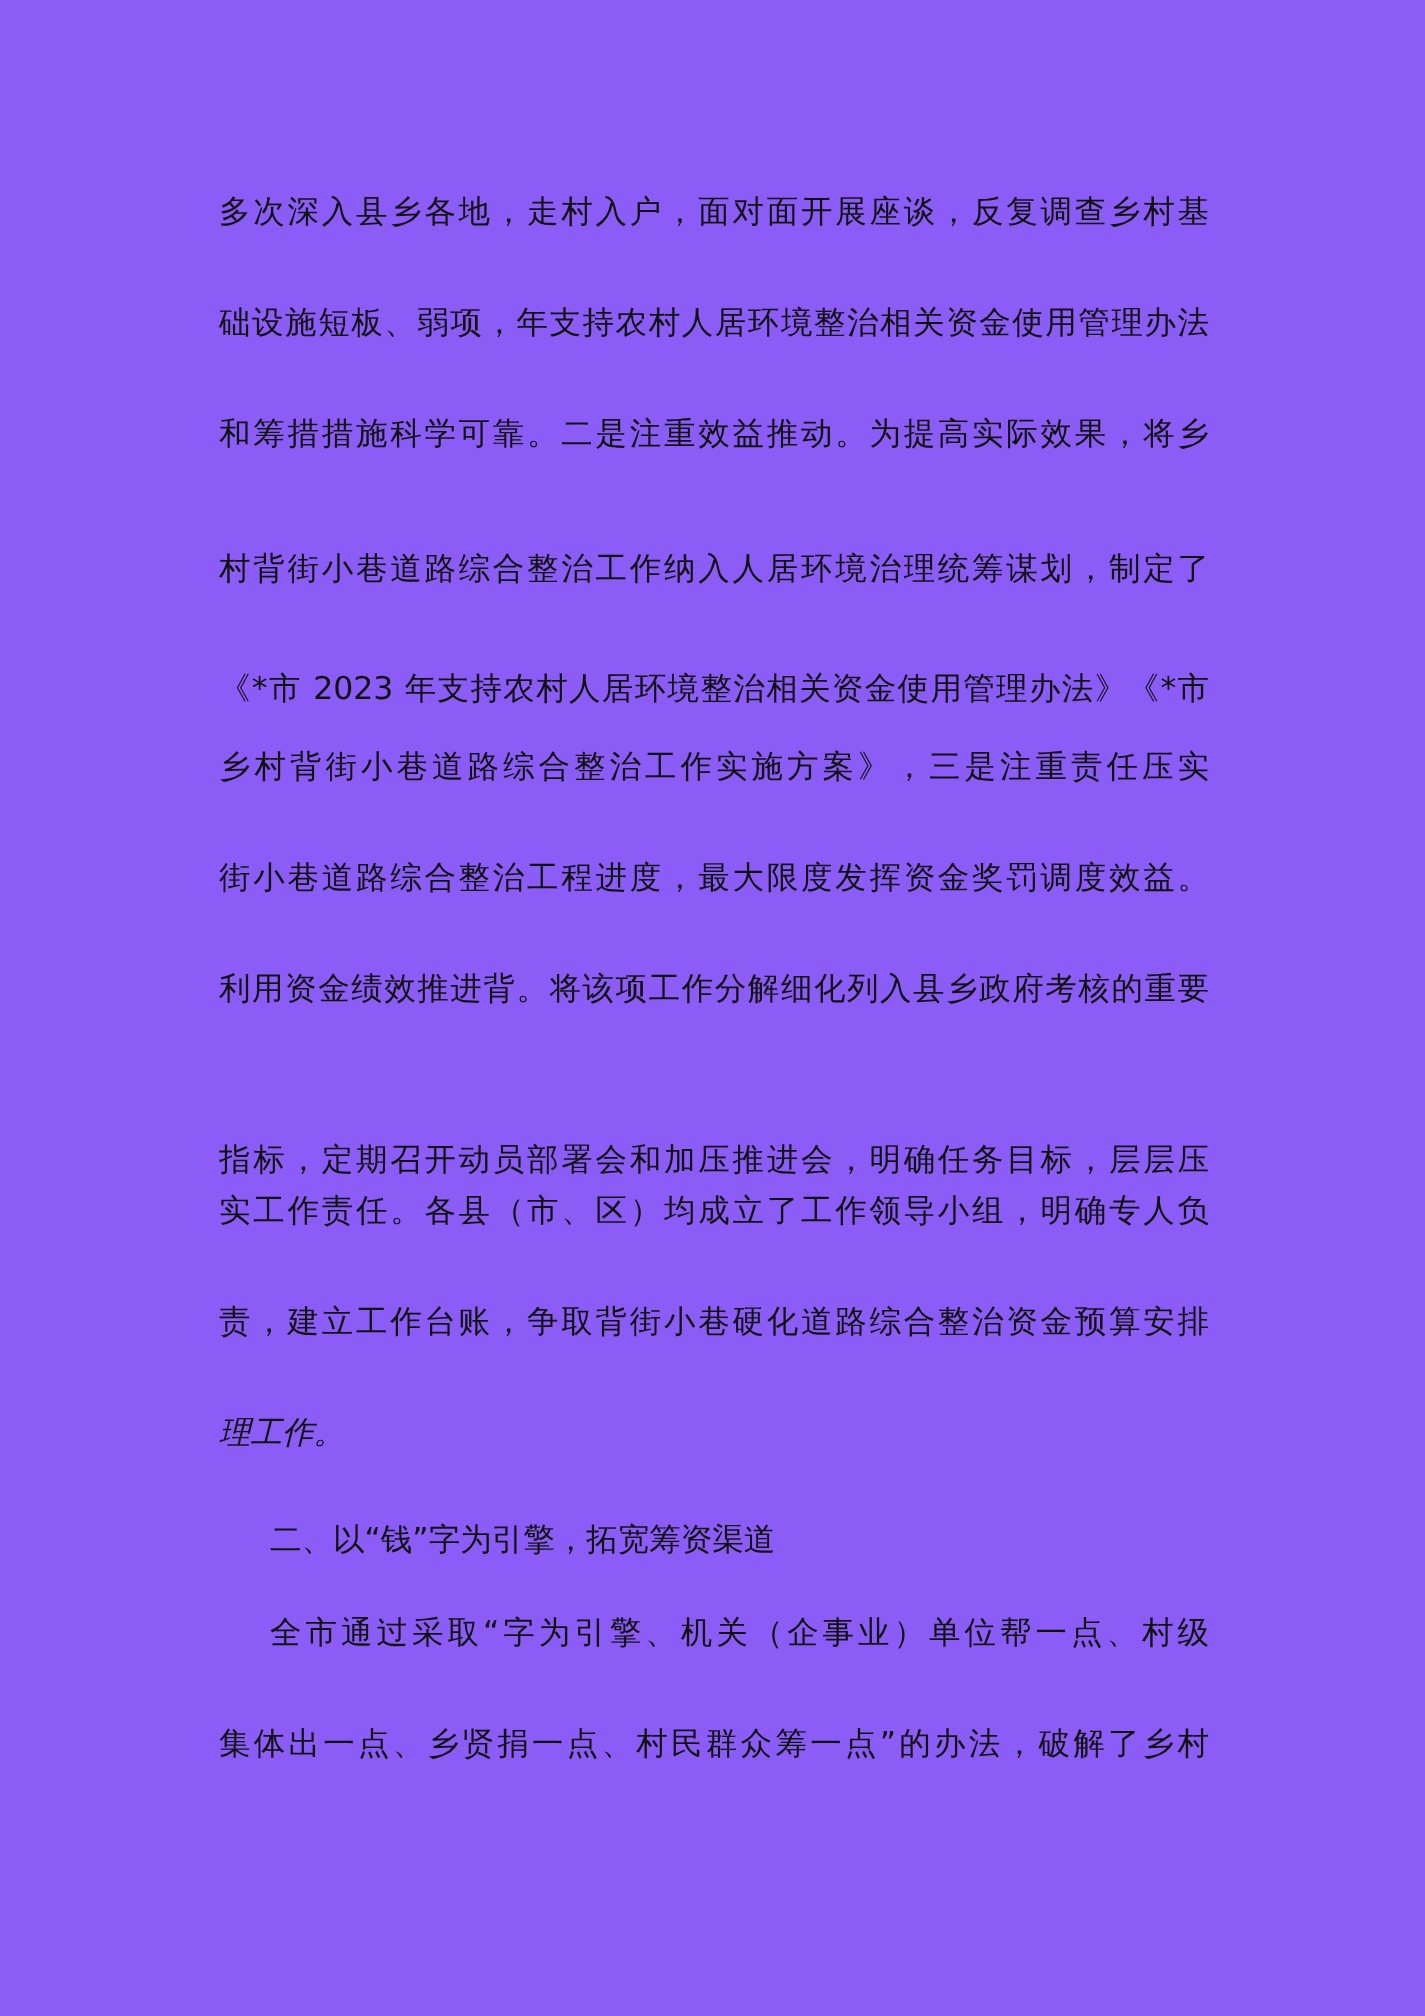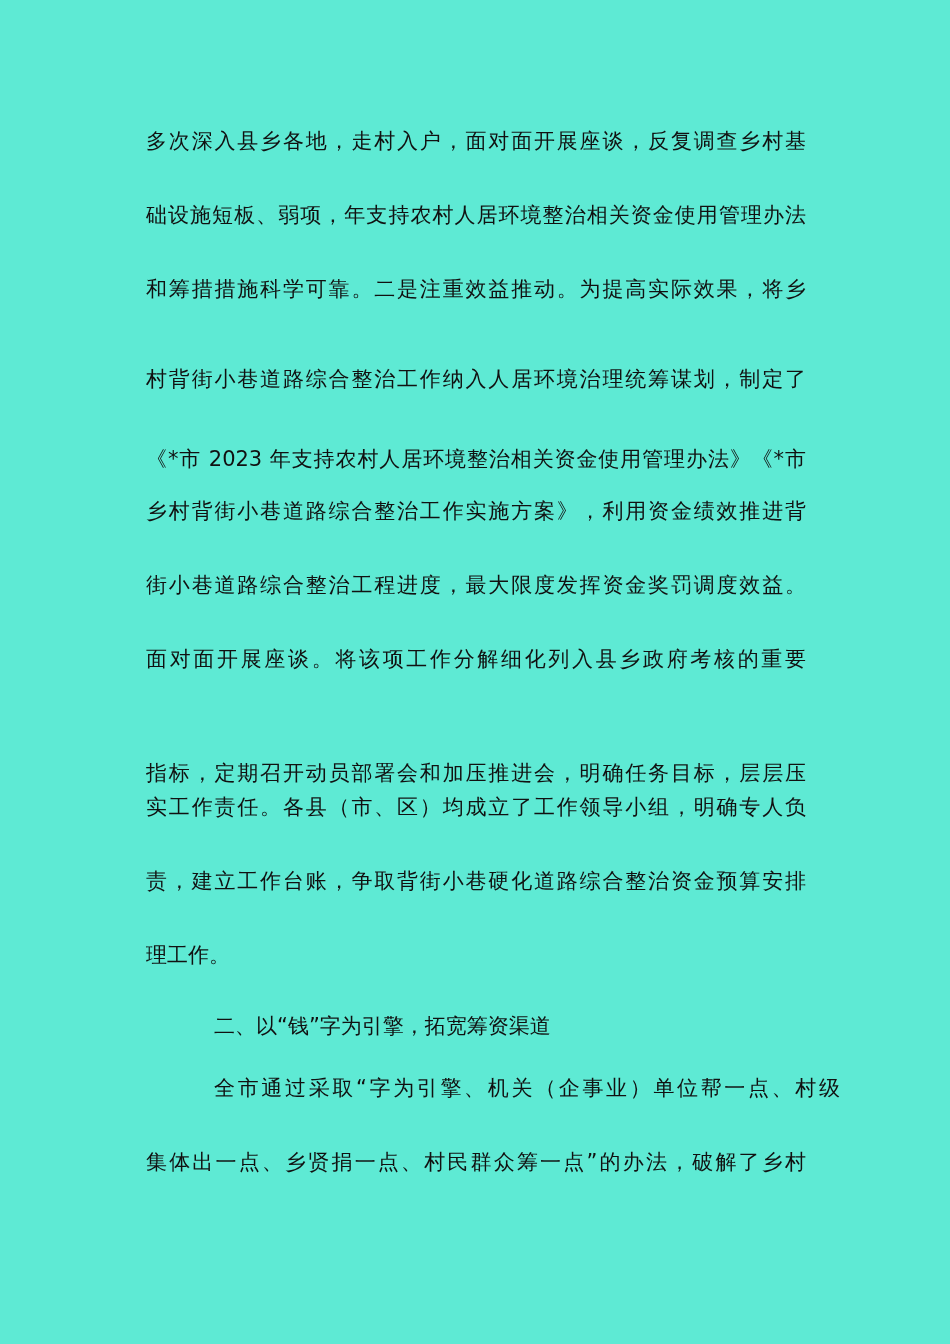--- a/index.html
+++ b/index.html
@@ -5,7 +5,7 @@
   html, body { margin: 0; padding: 0; background: #ffffff; }
   body { width: 950px; height: 1344px; position: relative; overflow: hidden;
          font-family: "DejaVu Sans", "Liberation Sans", sans-serif; color: #111111; }
-  .page { position: absolute; left: 0; top: 0; width: 950px; height: 1344px; background: #5eead4; }
+  .page { position: absolute; left: 0; top: 0; width: 950px; height: 1344px; background: #8b5cf6; }
   .line { position: absolute; left: 146px; width: 660px; height: 30px; font-size: 21px;
           line-height: 30px; white-space: nowrap; text-align: justify; text-align-last: justify; }
   .indent { left: 180px; width: 626px; margin-left: 34px; }

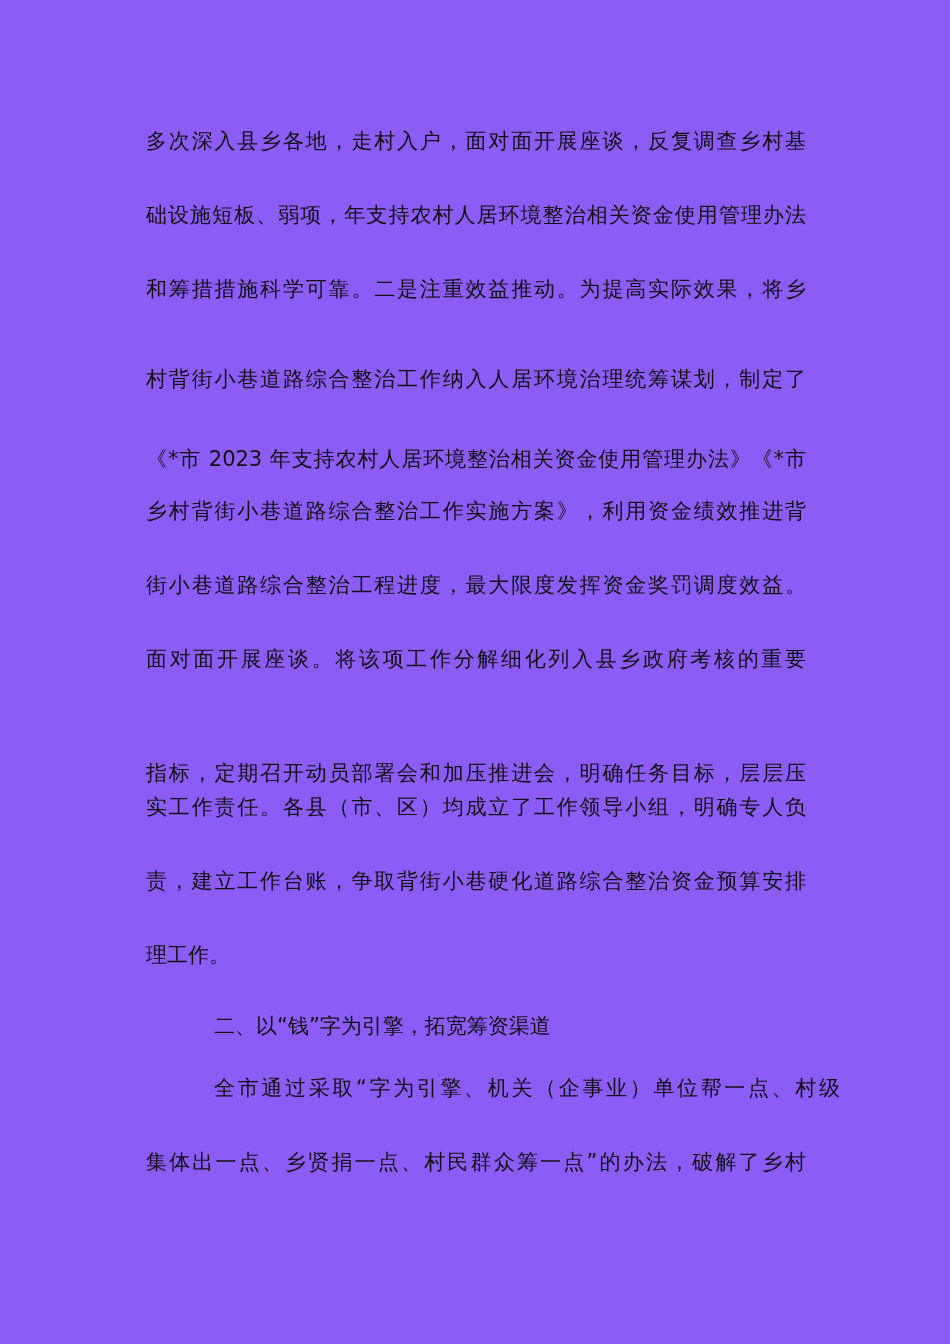--- a/index.html
+++ b/index.html
@@ -22,7 +22,7 @@
     <div class="line" style="top:274px">和筹措措施科学可靠。二是注重效益推动。为提高实际效果，将乡</div>
     <div class="line" style="top:364px">村背街小巷道路综合整治工作纳入人居环境治理统筹谋划，制定了</div>
     <div class="line" style="top:444px">《*市 2023 年支持农村人居环境整治相关资金使用管理办法》《*市</div>
-    <div class="line" style="top:496px">乡村背街小巷道路综合整治工作实施方案》，利用资金绩效推进背</div>
+    <div class="line" style="top:496px">乡村背街小巷道路综合整治工作实施方案》，三是注重责任压实</div>
     <div class="line" style="top:570px">街小巷道路综合整治工程进度，最大限度发挥资金奖罚调度效益。</div>
     <div class="line" style="top:644px">面对面开展座谈。将该项工作分解细化列入县乡政府考核的重要</div>
     <div class="line" style="top:758px">指标，定期召开动员部署会和加压推进会，明确任务目标，层层压</div>

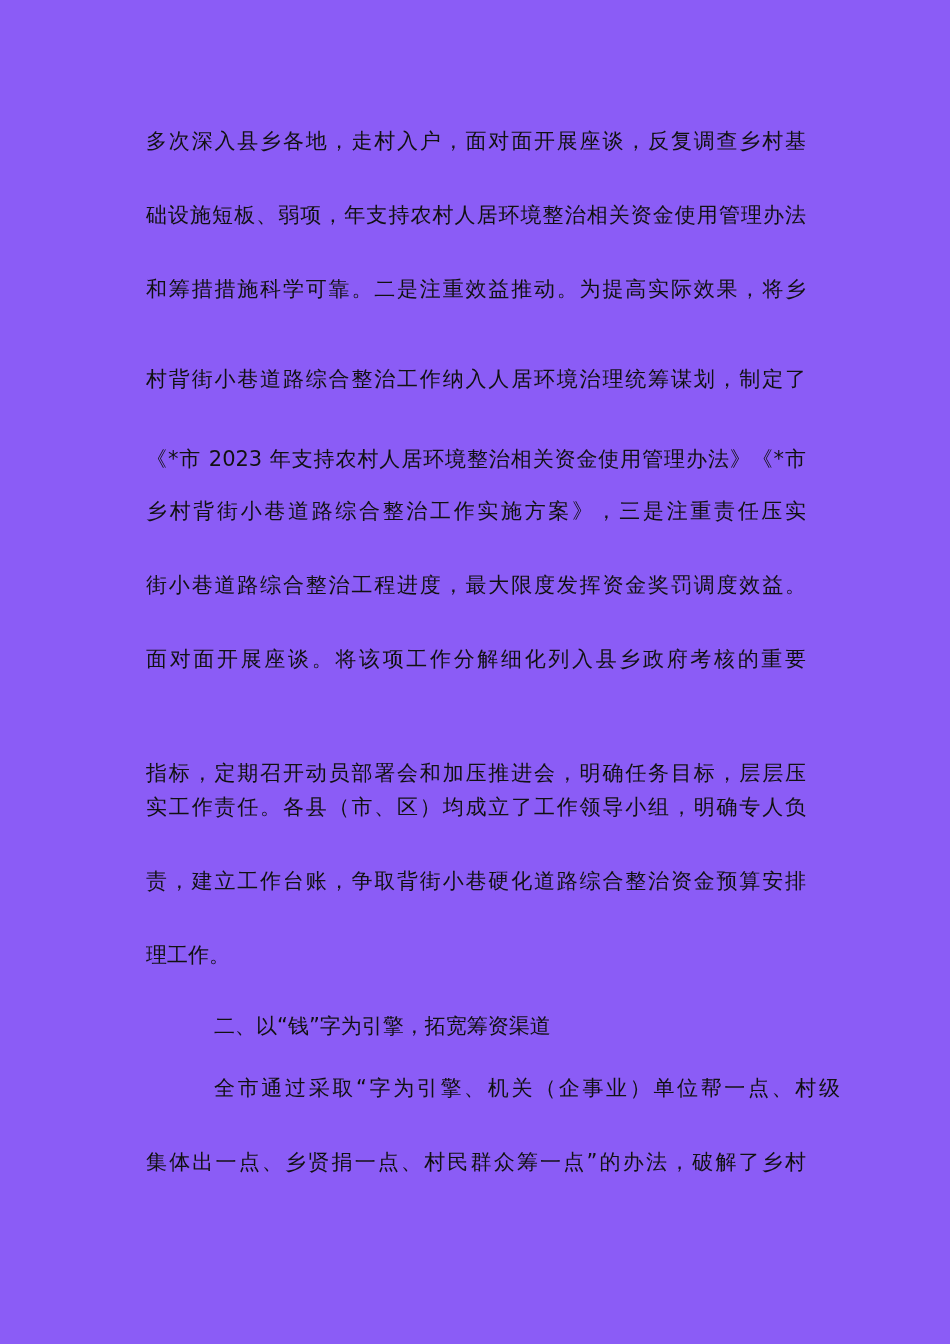--- a/index.html
+++ b/index.html
@@ -24,7 +24,7 @@
     <div class="line" style="top:444px">《*市 2023 年支持农村人居环境整治相关资金使用管理办法》《*市</div>
     <div class="line" style="top:496px">乡村背街小巷道路综合整治工作实施方案》，三是注重责任压实</div>
     <div class="line" style="top:570px">街小巷道路综合整治工程进度，最大限度发挥资金奖罚调度效益。</div>
-    <div class="line" style="top:644px">面对面开展座谈。将该项工作分解细化列入县乡政府考核的重要</div>
+    <div class="line" style="top:644px">利用资金绩效推进背。将该项工作分解细化列入县乡政府考核的重要</div>
     <div class="line" style="top:758px">指标，定期召开动员部署会和加压推进会，明确任务目标，层层压</div>
     <div class="line" style="top:792px">实工作责任。各县（市、区）均成立了工作领导小组，明确专人负</div>
     <div class="line" style="top:866px">责，建立工作台账，争取背街小巷硬化道路综合整治资金预算安排</div>

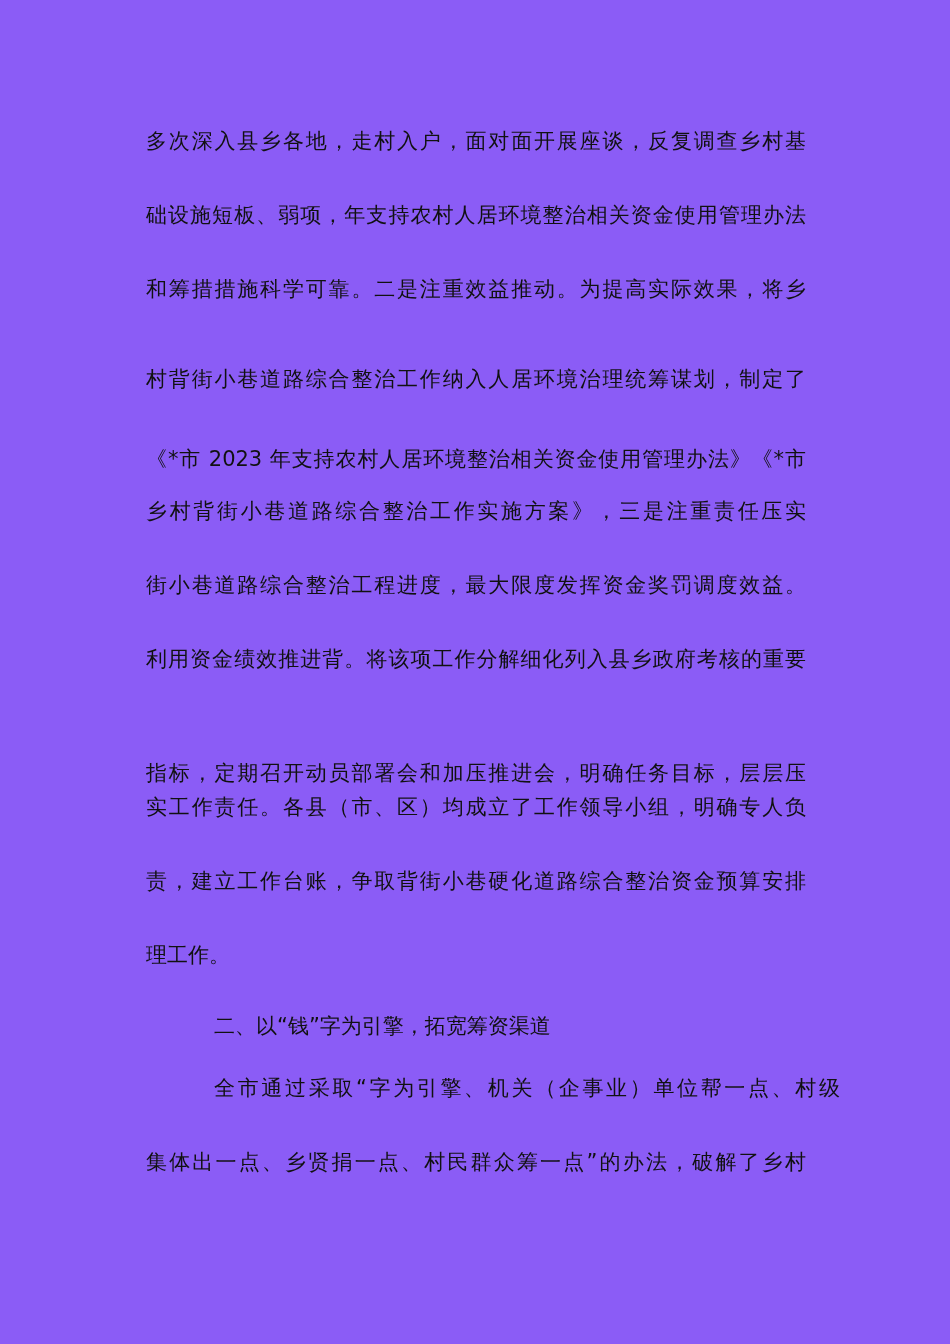--- a/index.html
+++ b/index.html
@@ -10,7 +10,7 @@
           line-height: 30px; white-space: nowrap; text-align: justify; text-align-last: justify; }
   .indent { left: 180px; width: 626px; margin-left: 34px; }
   .heading { text-align-last: left; }
-  .last { text-align-last: left; }
+  .last { text-align-last: left; font-style: italic; }
 </style>
 </head>
 <body>

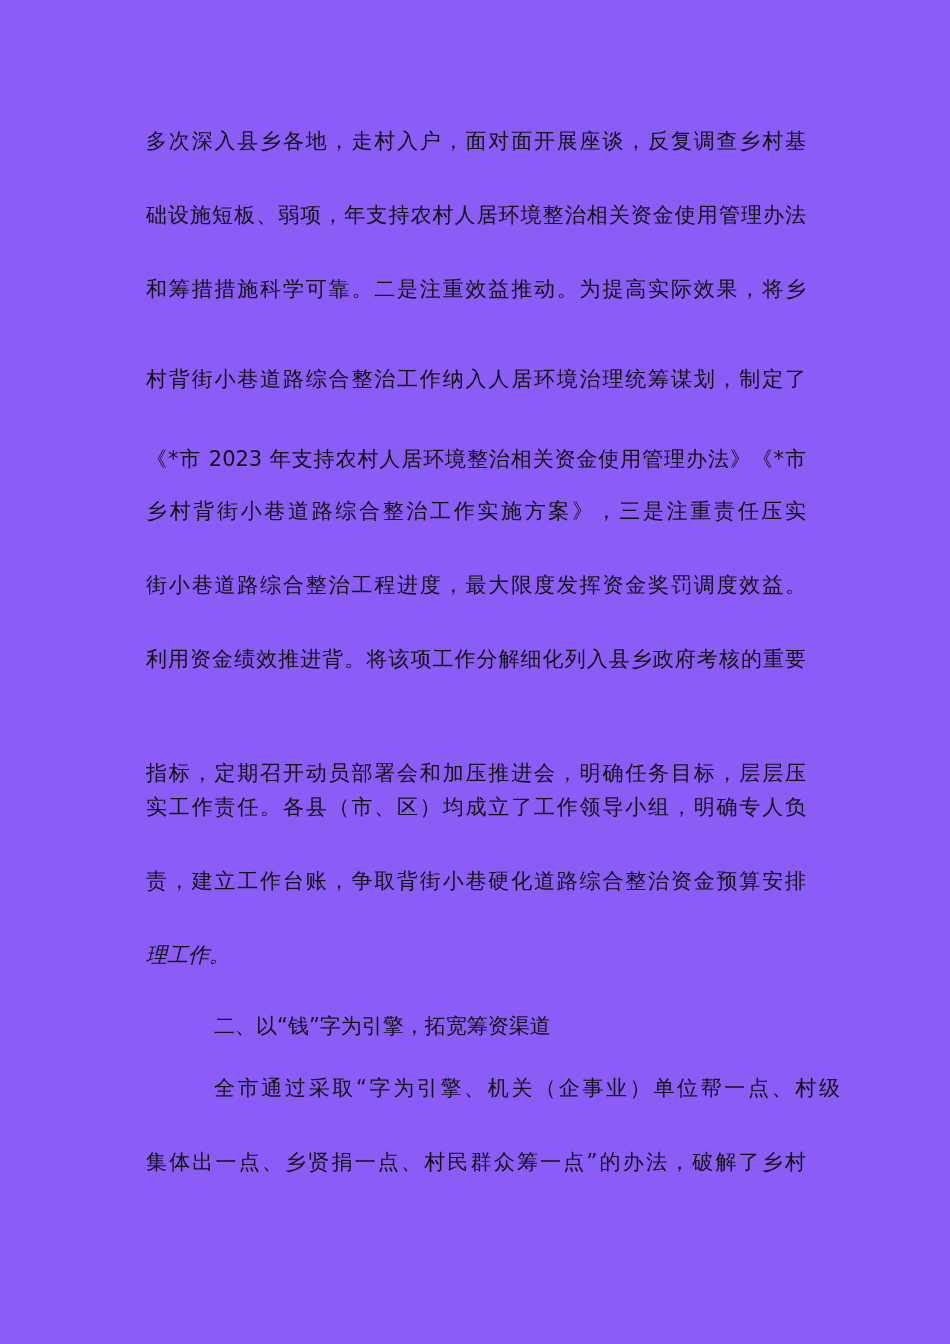--- a/index.html
+++ b/index.html
@@ -8,7 +8,7 @@
   .page { position: absolute; left: 0; top: 0; width: 950px; height: 1344px; background: #8b5cf6; }
   .line { position: absolute; left: 146px; width: 660px; height: 30px; font-size: 21px;
           line-height: 30px; white-space: nowrap; text-align: justify; text-align-last: justify; }
-  .indent { left: 180px; width: 626px; margin-left: 34px; }
+  .indent { left: 180px; width: 626px; }
   .heading { text-align-last: left; }
   .last { text-align-last: left; font-style: italic; }
 </style>

